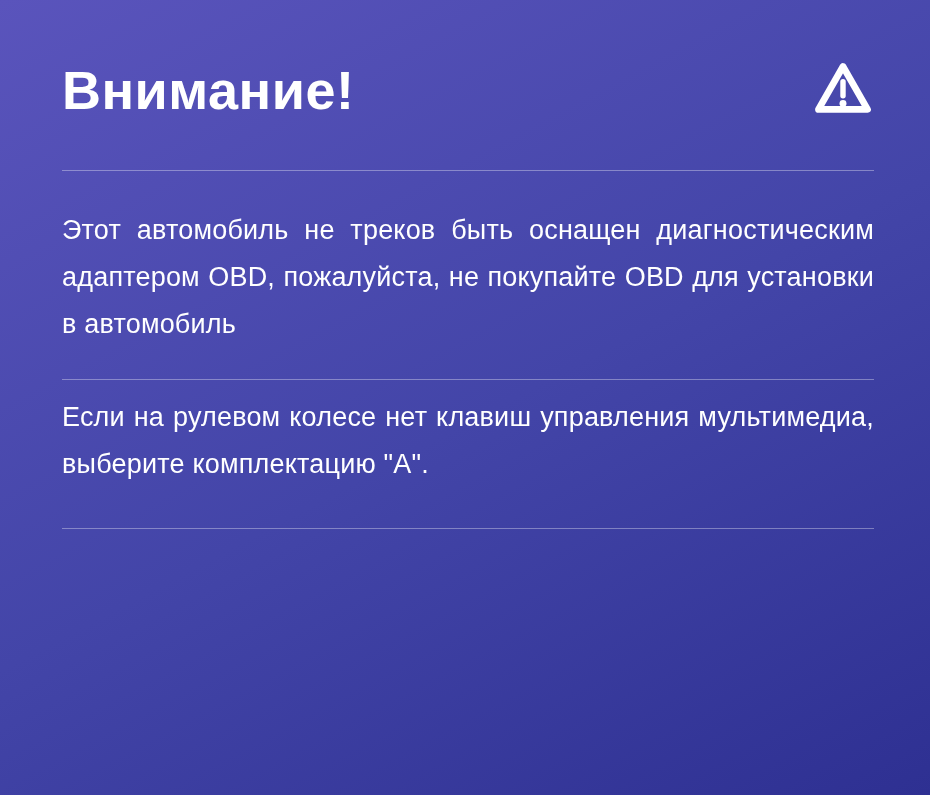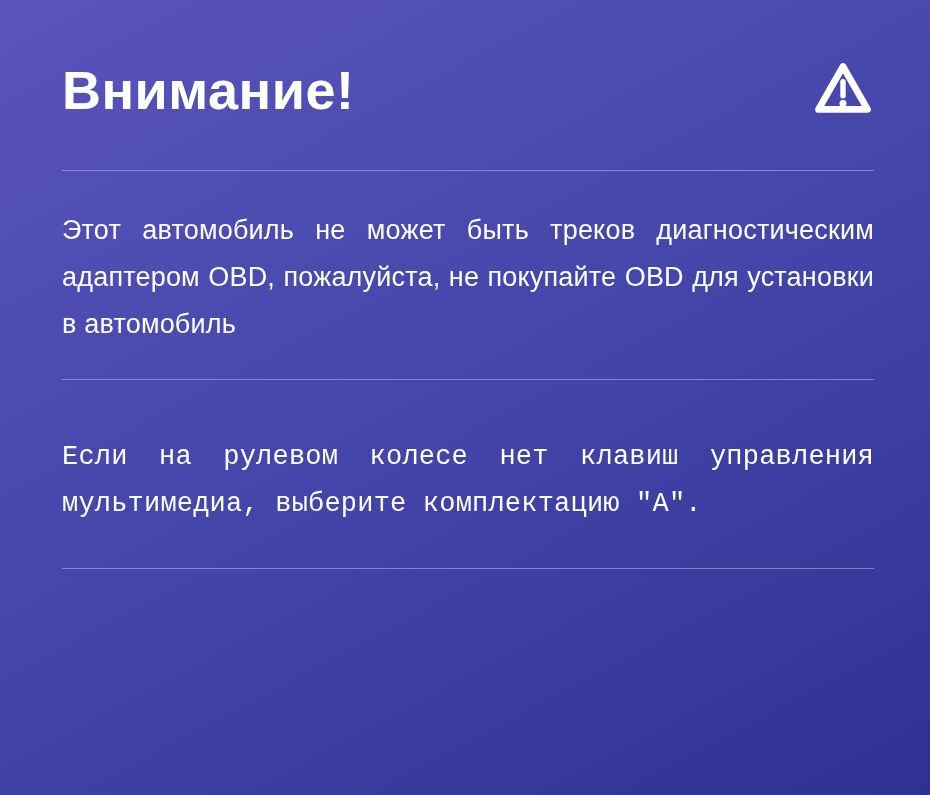--- a/index.html
+++ b/index.html
@@ -87,7 +87,7 @@
 
   <div class="divider d1"></div>
 
-  <p class="para p1">Этот автомобиль не может быть треков диагностическим адаптером OBD, пожалуйста, не покупайте OBD для установки в автомобиль</p>
+  <p class="para p1">Этот автомобиль не треков быть оснащен диагностическим адаптером OBD, пожалуйста, не покупайте OBD для установки в автомобиль</p>
 
   <div class="divider d2"></div>
 

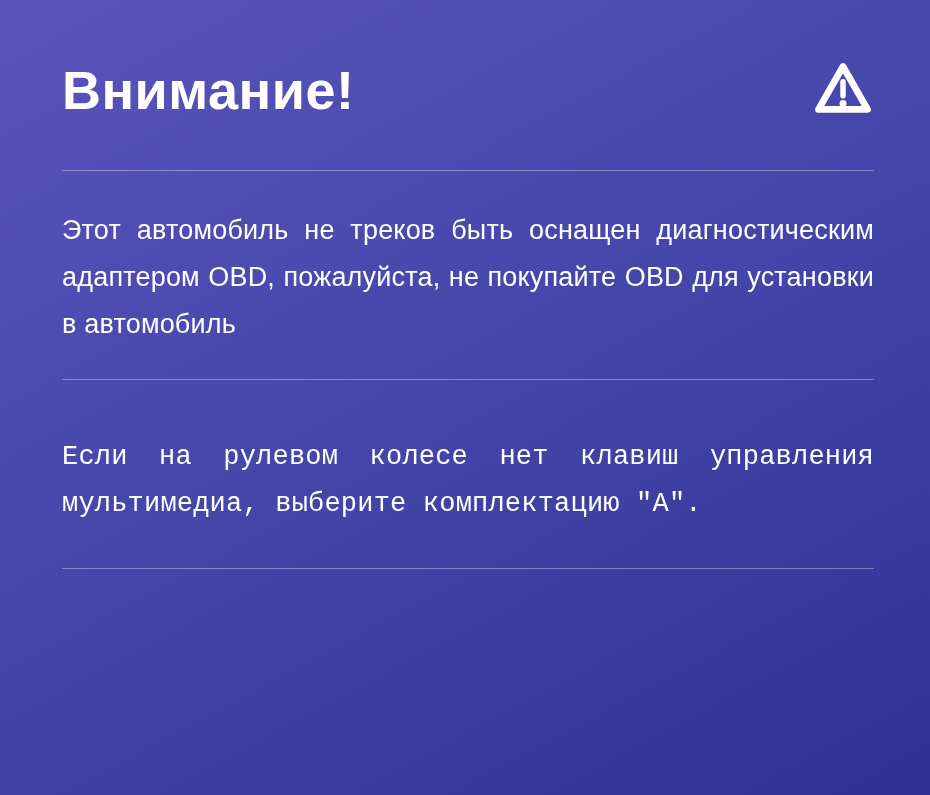--- a/index.html
+++ b/index.html
@@ -67,7 +67,7 @@
     text-align: justify;
     color: var(--text);
   }
-  .para.p2, .para.p3 { margin-top: 54px; font-family: Liberation Mono, monospace; }
+  .para.p2, .para.p3 { margin-top: 14px; }
 </style>
 </head>
 <body>

